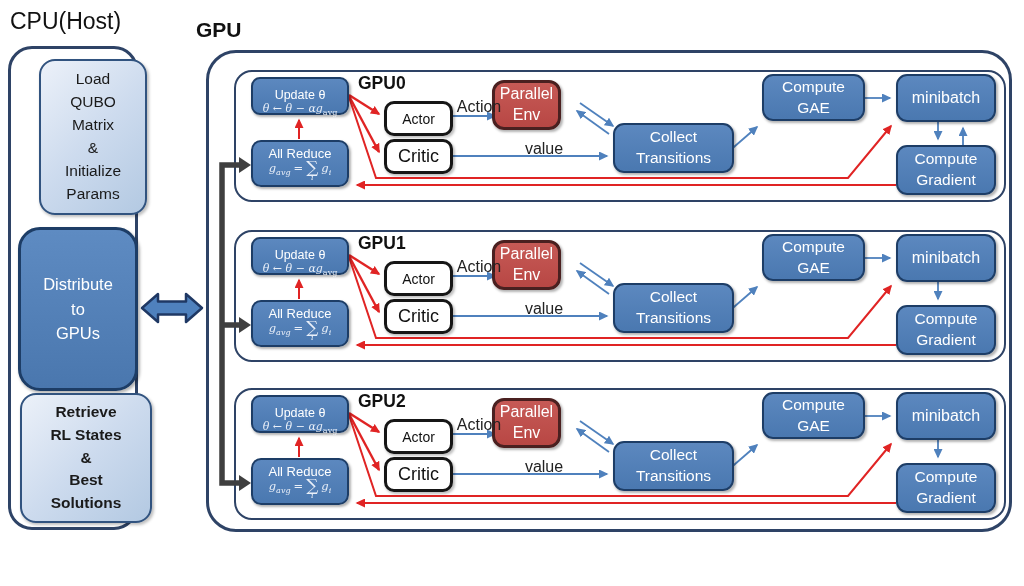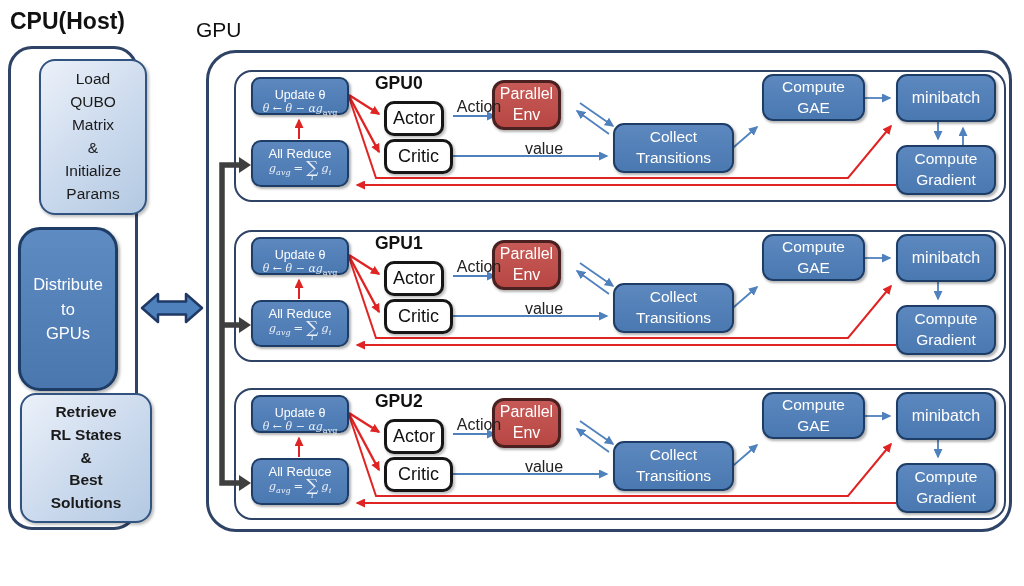--- a/index.html
+++ b/index.html
@@ -9,7 +9,7 @@
   .multiline { white-space: pre-line; }
 
   
-  .cpu-title { position:absolute; left:10px; top:8px; font-size:23px; font-weight:bold; color:#111; }
+  .cpu-title { position:absolute; left:10px; top:8px; font-size:23px; font-weight:normal; color:#111; }
   .cpu-container { position:absolute; left:8px; top:46px; width:130px; height:484px;
     border:3px solid #2e4366; border-radius:24px; background:#fff; }
   .cpu-box { position:absolute; display:flex; align-items:center; justify-content:center;

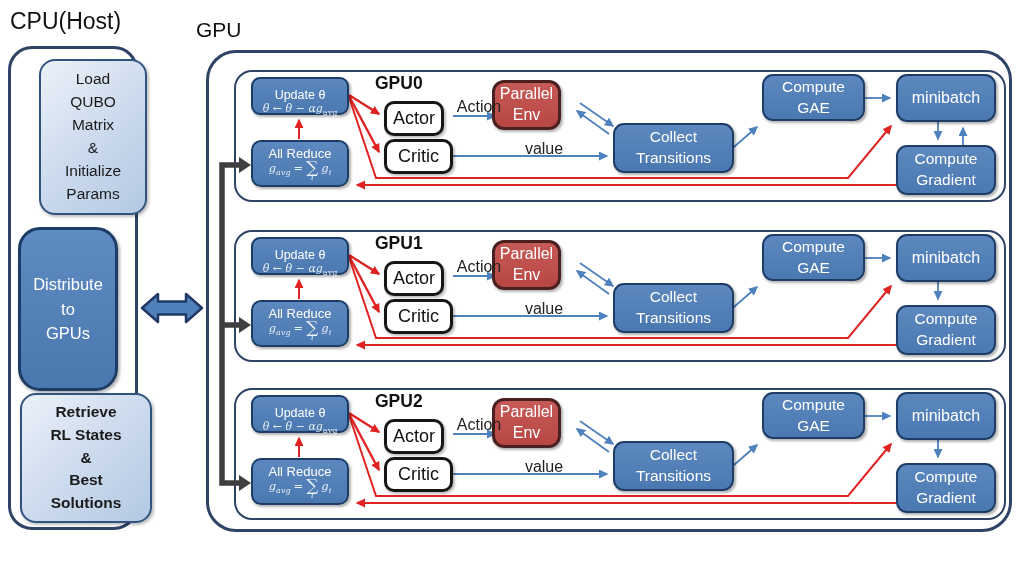--- a/index.html
+++ b/index.html
@@ -27,7 +27,7 @@
   .dbl-arrow { position:absolute; left:139px; top:289px; }
 
   
-  .gpu-title { position:absolute; left:196px; top:18px; font-size:21px; font-weight:normal; color:#111; }
+  .gpu-title { position:absolute; left:196px; top:18px; font-size:21px; font-weight:bold; color:#111; }
   .gpu-container { position:absolute; left:206px; top:50px; width:806px; height:482px;
     border:3px solid #2e4366; border-radius:30px; background:#fff; }
   .bus-svg { position:absolute; left:0; top:0; z-index:3; pointer-events:none; }

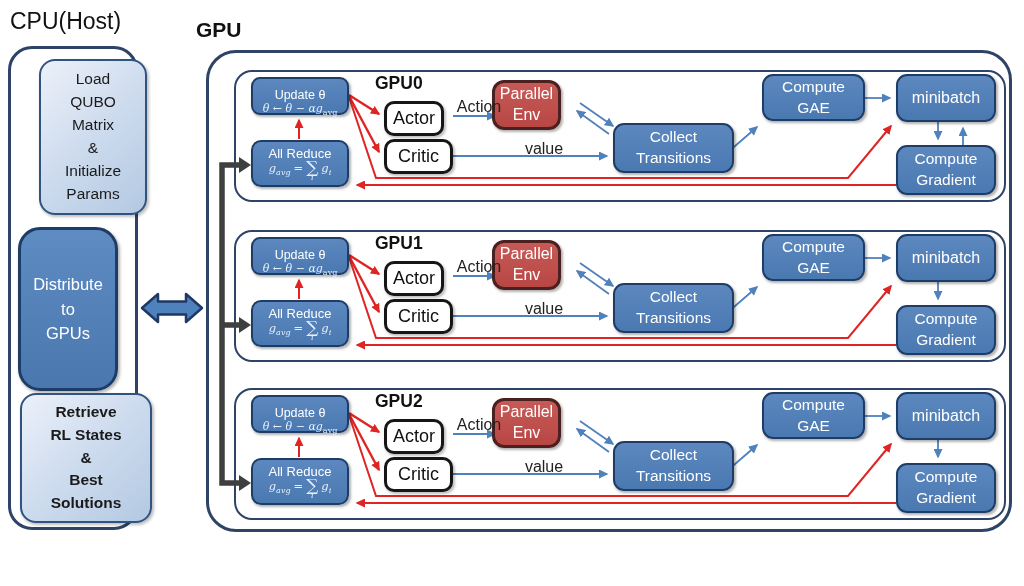--- a/index.html
+++ b/index.html
@@ -40,7 +40,7 @@
   .gpu-row:not(.has-up) .up-arrow { display:none; }
 
   .row-svg { position:absolute; left:0; top:0; }
-  .gpu-row-label { position:absolute; left:122px; top:1px; font-size:17.5px; font-weight:bold; color:#111;margin-left:17px; }
+  .gpu-row-label { position:absolute; left:122px; top:1px; font-size:17.5px; font-weight:bold; color:#111; }
 
   .node { position:absolute; display:flex; flex-direction:column; align-items:center;
     justify-content:center; text-align:center; }

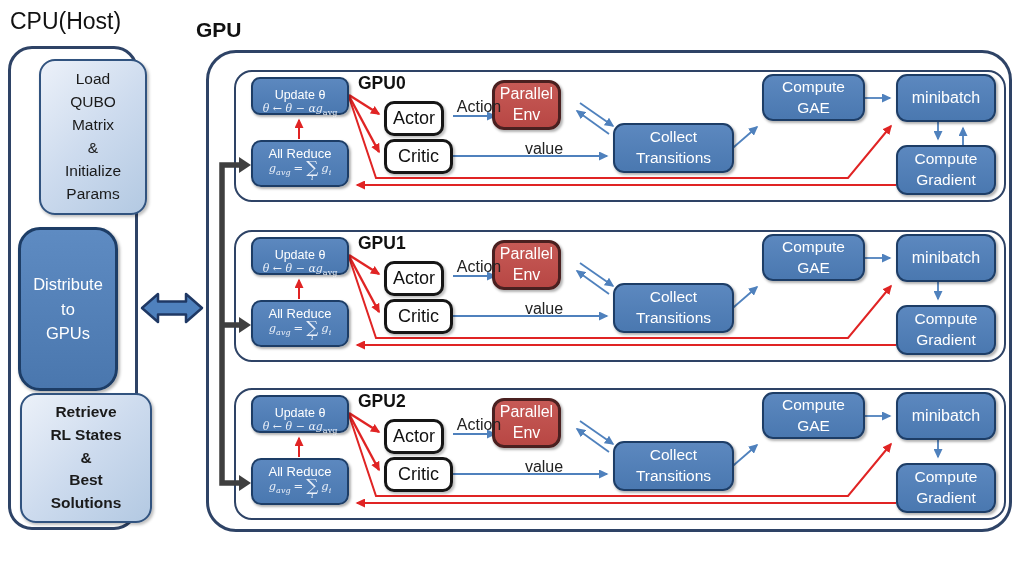--- a/index.html
+++ b/index.html
@@ -53,7 +53,7 @@
 
   .n-update   { left:15px;  top:5px;  width:98px;  height:38px; border-radius:9px; }
   .n-allred   { left:15px;  top:68px; width:98px;  height:47px; border-radius:10px; }
-  .n-actor    { left:148px; top:29px; width:60px;  height:35px; font-size:18px; }
+  .n-actor    { left:148px; top:29px; width:69px;  height:35px; font-size:14px; }
   .n-critic   { left:148px; top:67px; width:69px;  height:35px; font-size:18px; }
   .n-penv     { left:256px; top:8px;  width:69px;  height:50px; font-size:16px; line-height:1.3; }
   .n-collect  { left:377px; top:51px; width:121px; height:50px; font-size:15.5px; line-height:1.35; }

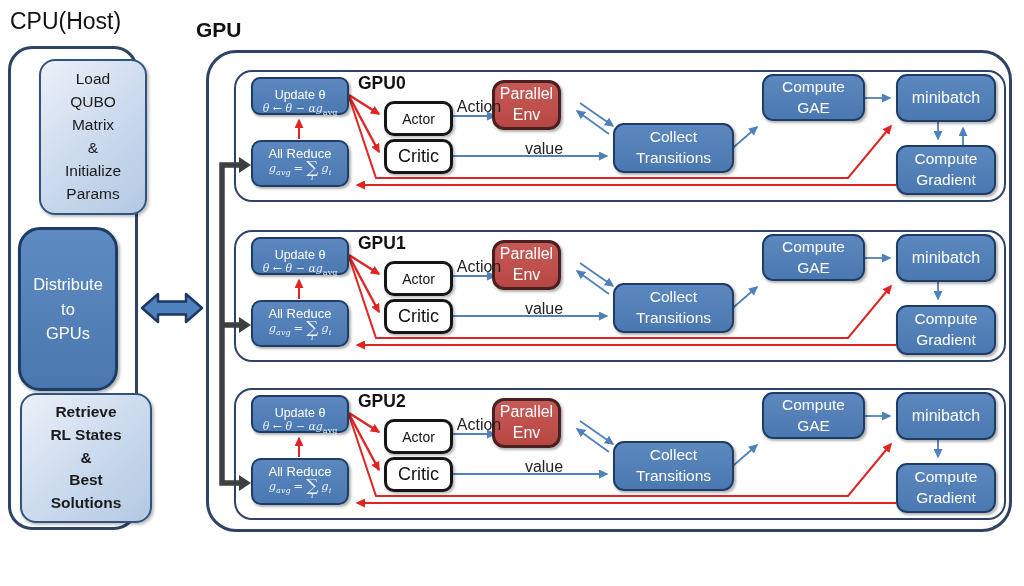--- a/index.html
+++ b/index.html
@@ -18,7 +18,7 @@
     border:2px solid #31537f; border-radius:16px; color:#1a1a1a; font-size:15.5px; line-height:1.48;
     box-shadow:1.5px 2px 3px rgba(0,0,0,.25); }
   .cpu-load { left:8px; top:10px; width:108px; height:156px;margin-left:20px; }
-  .cpu-distribute { left:7px; top:178px; width:100px; height:164px;
+  .cpu-distribute { left:7px; top:178px; width:120px; height:164px;
     background:linear-gradient(180deg,#5e8bc2,#4a77ae); border:3px solid #1d3d66; border-radius:22px;
     color:#fff; font-size:16.5px; line-height:1.5; box-shadow:1.5px 2px 3px rgba(0,0,0,.3); }
   .cpu-retrieve { left:9px; top:344px; width:132px; height:130px;font-weight:bold; }

